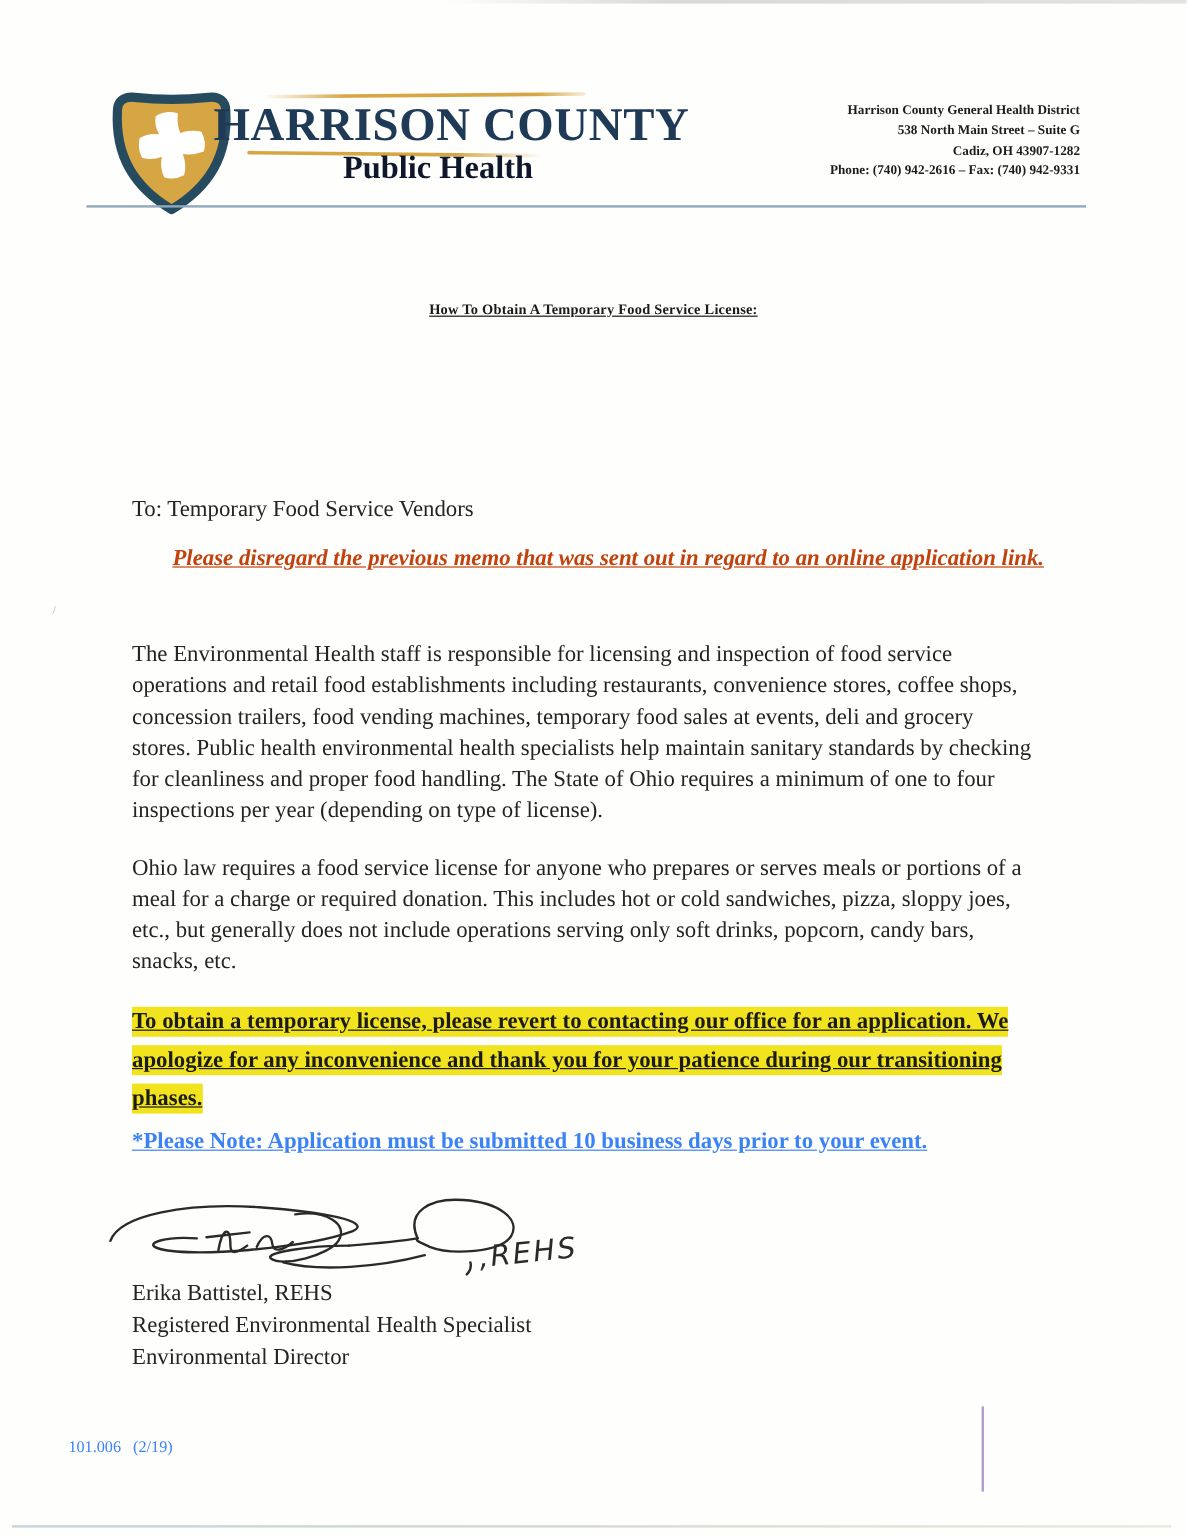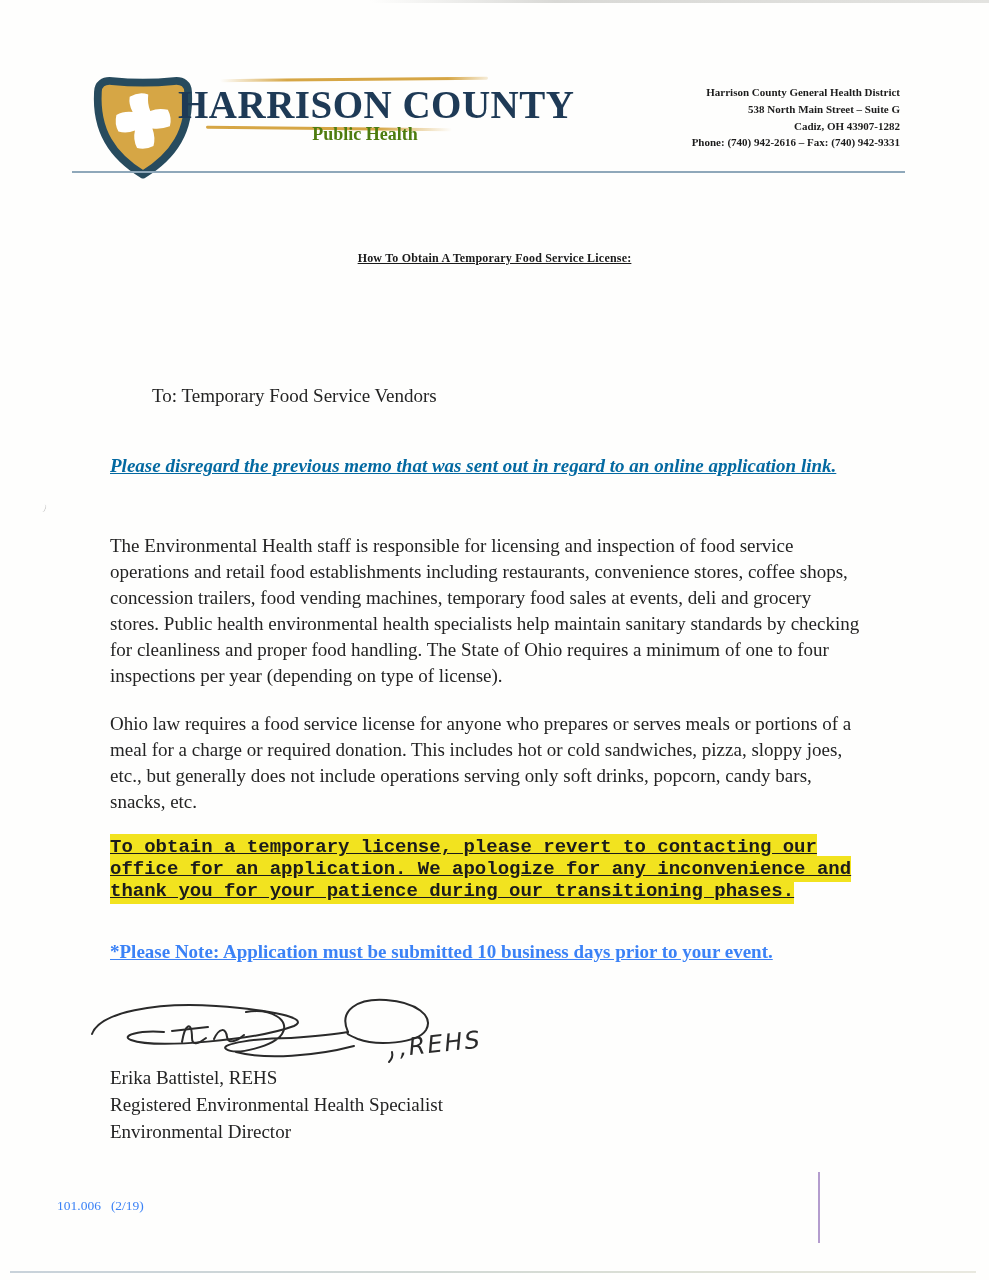--- a/index.html
+++ b/index.html
@@ -21,7 +21,7 @@
   }
   .org-subtitle{
     position:absolute;left:250px;top:124px;width:230px;
-    font-size:18px;font-weight:700;color:#4d7c0f;text-align:center;
+    font-size:27px;font-weight:700;color:#0f172a;text-align:center;
   }
   .gold-swoosh-top{
     position:absolute;left:220px;top:78px;width:268px;height:3px;

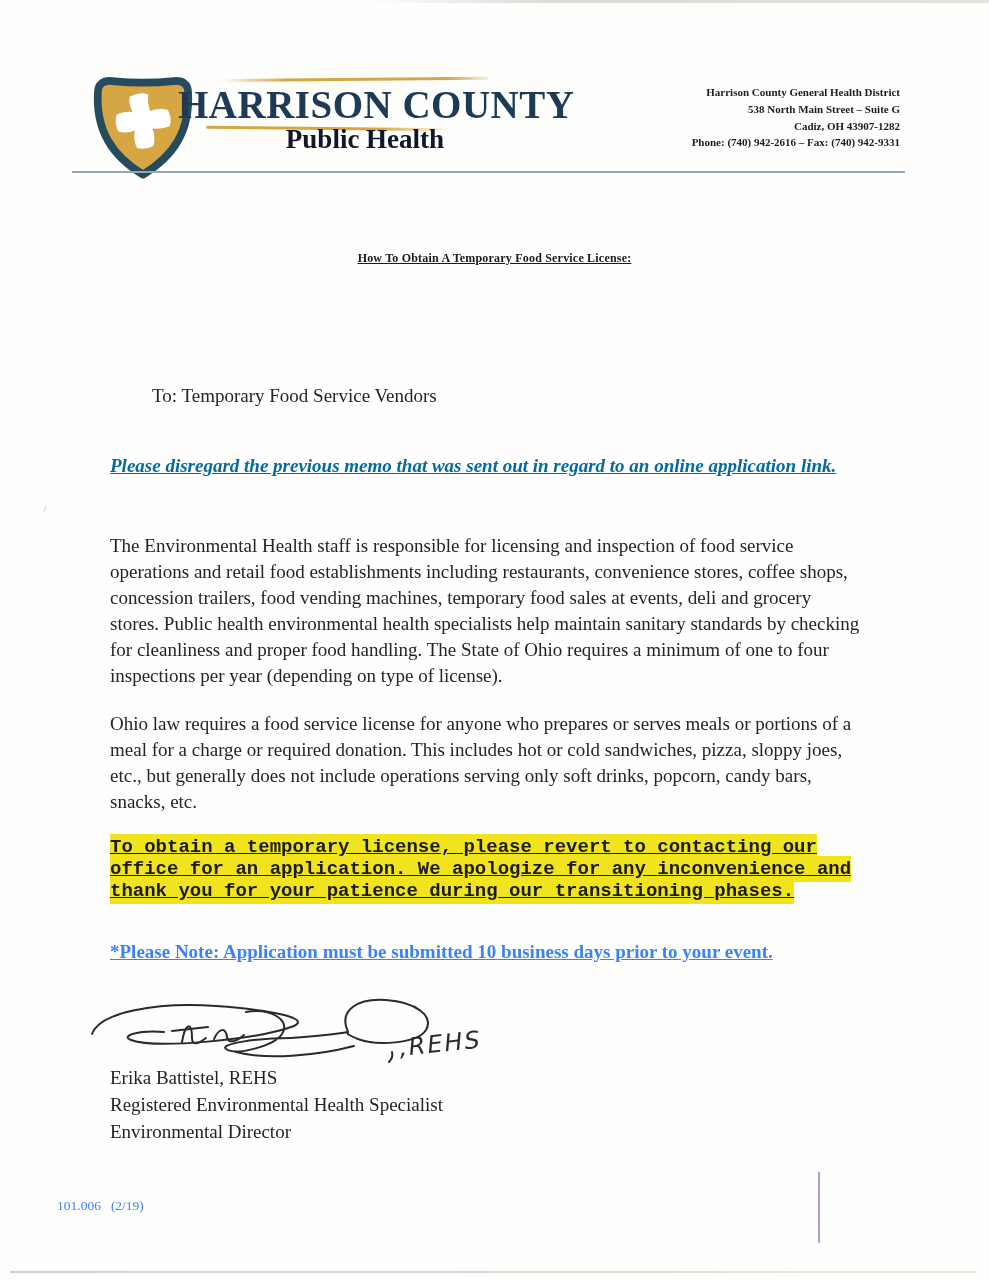--- a/index.html
+++ b/index.html
@@ -52,7 +52,7 @@
     text-decoration:underline;color:#1a1a1a;letter-spacing:0.2px;
   }
   .doc-body{position:absolute;left:110px;top:0;width:755px;font-size:19px;color:#242424;}
-  .to-line{position:absolute;left:0;top:385px;width:755px;margin-left:42px;}
+  .to-line{position:absolute;left:0;top:414px;width:755px;}
   .red-notice{
     position:absolute;left:0;top:455px;width:760px;
     color:#0369a1;font-weight:700;font-style:italic;text-decoration:underline;

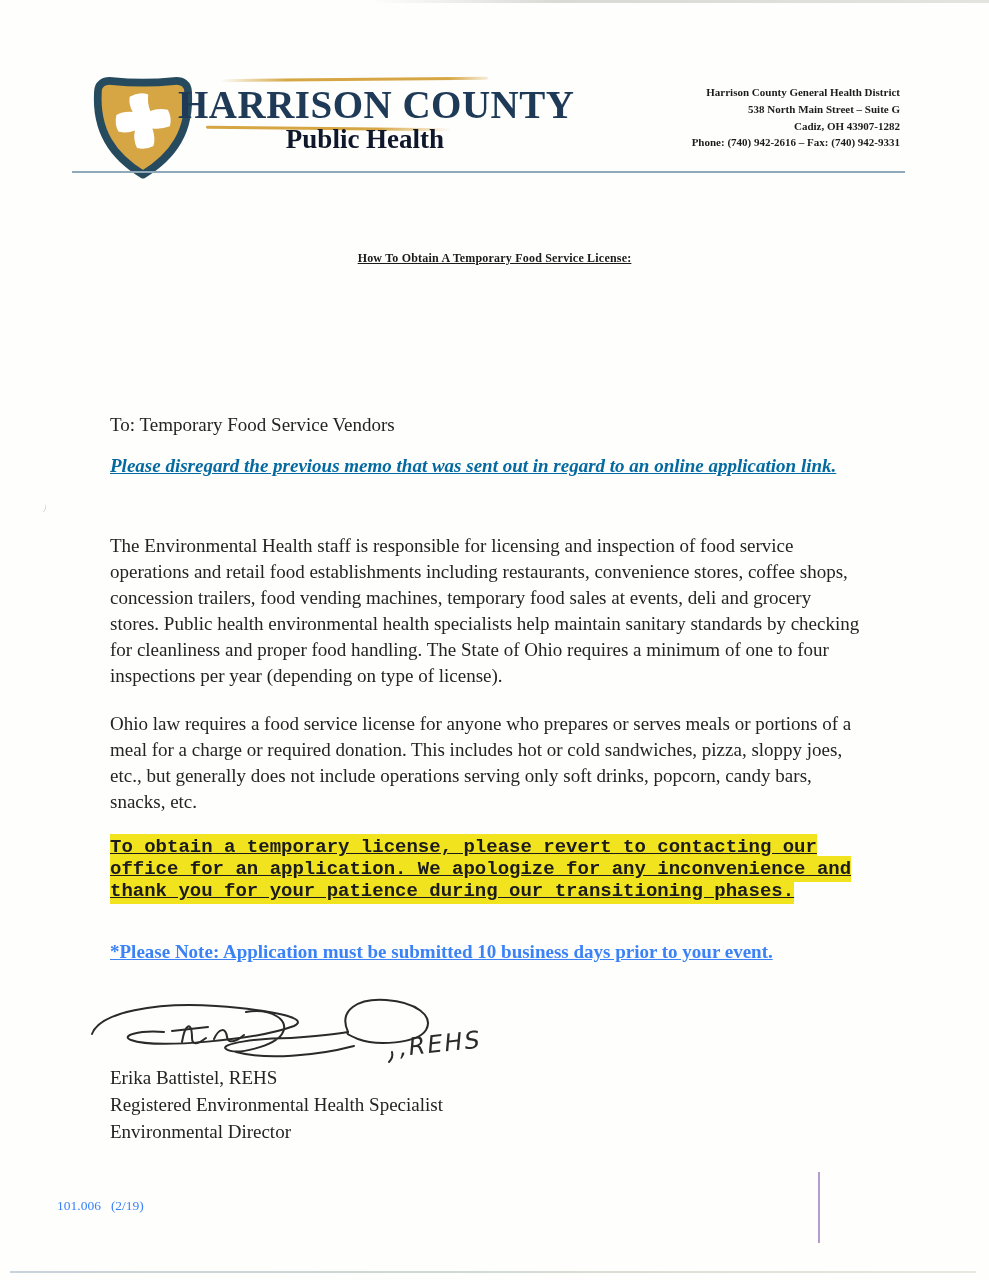--- a/index.html
+++ b/index.html
@@ -55,7 +55,7 @@
   .to-line{position:absolute;left:0;top:414px;width:755px;}
   .red-notice{
     position:absolute;left:0;top:455px;width:760px;
-    color:#0369a1;font-weight:700;font-style:italic;text-decoration:underline;
+    color:#c2410c;font-weight:700;font-style:italic;text-decoration:underline;text-align:right;
   }
   .para1{position:absolute;left:0;top:533px;width:755px;line-height:25.9px;}
   .para2{position:absolute;left:0;top:711px;width:755px;line-height:25.9px;}

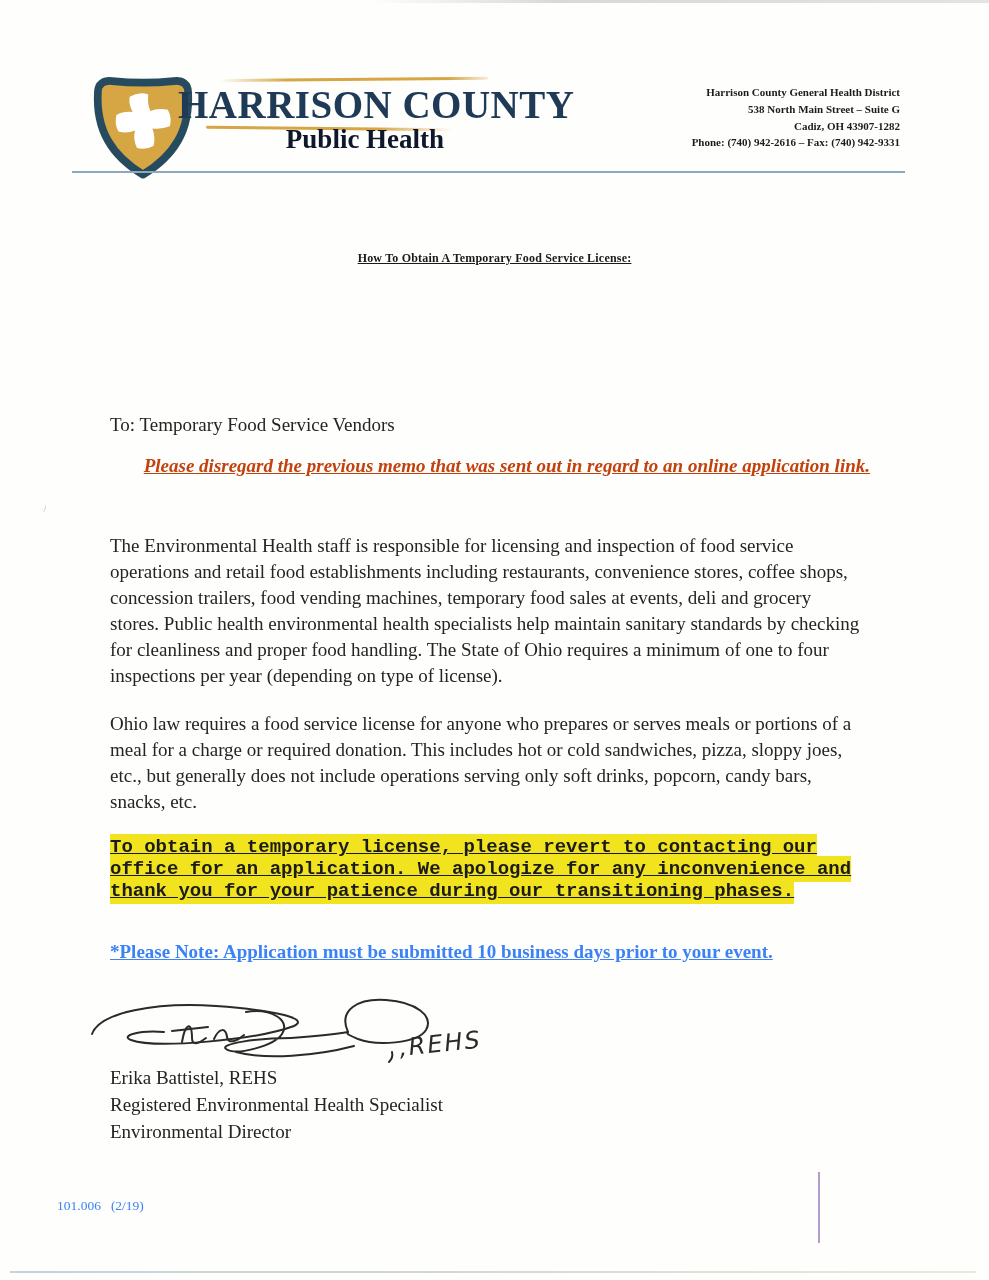--- a/index.html
+++ b/index.html
@@ -60,9 +60,8 @@
   .para1{position:absolute;left:0;top:533px;width:755px;line-height:25.9px;}
   .para2{position:absolute;left:0;top:711px;width:755px;line-height:25.9px;}
   .highlight-block{
-    position:absolute;left:0;top:836px;width:760px;line-height:22px;
+    position:absolute;left:0;top:836px;width:760px;line-height:32px;
     font-weight:700;
-    font-family:Liberation Mono, monospace;
   }
   .highlight-block .hl{
     background:#f2e31f;

